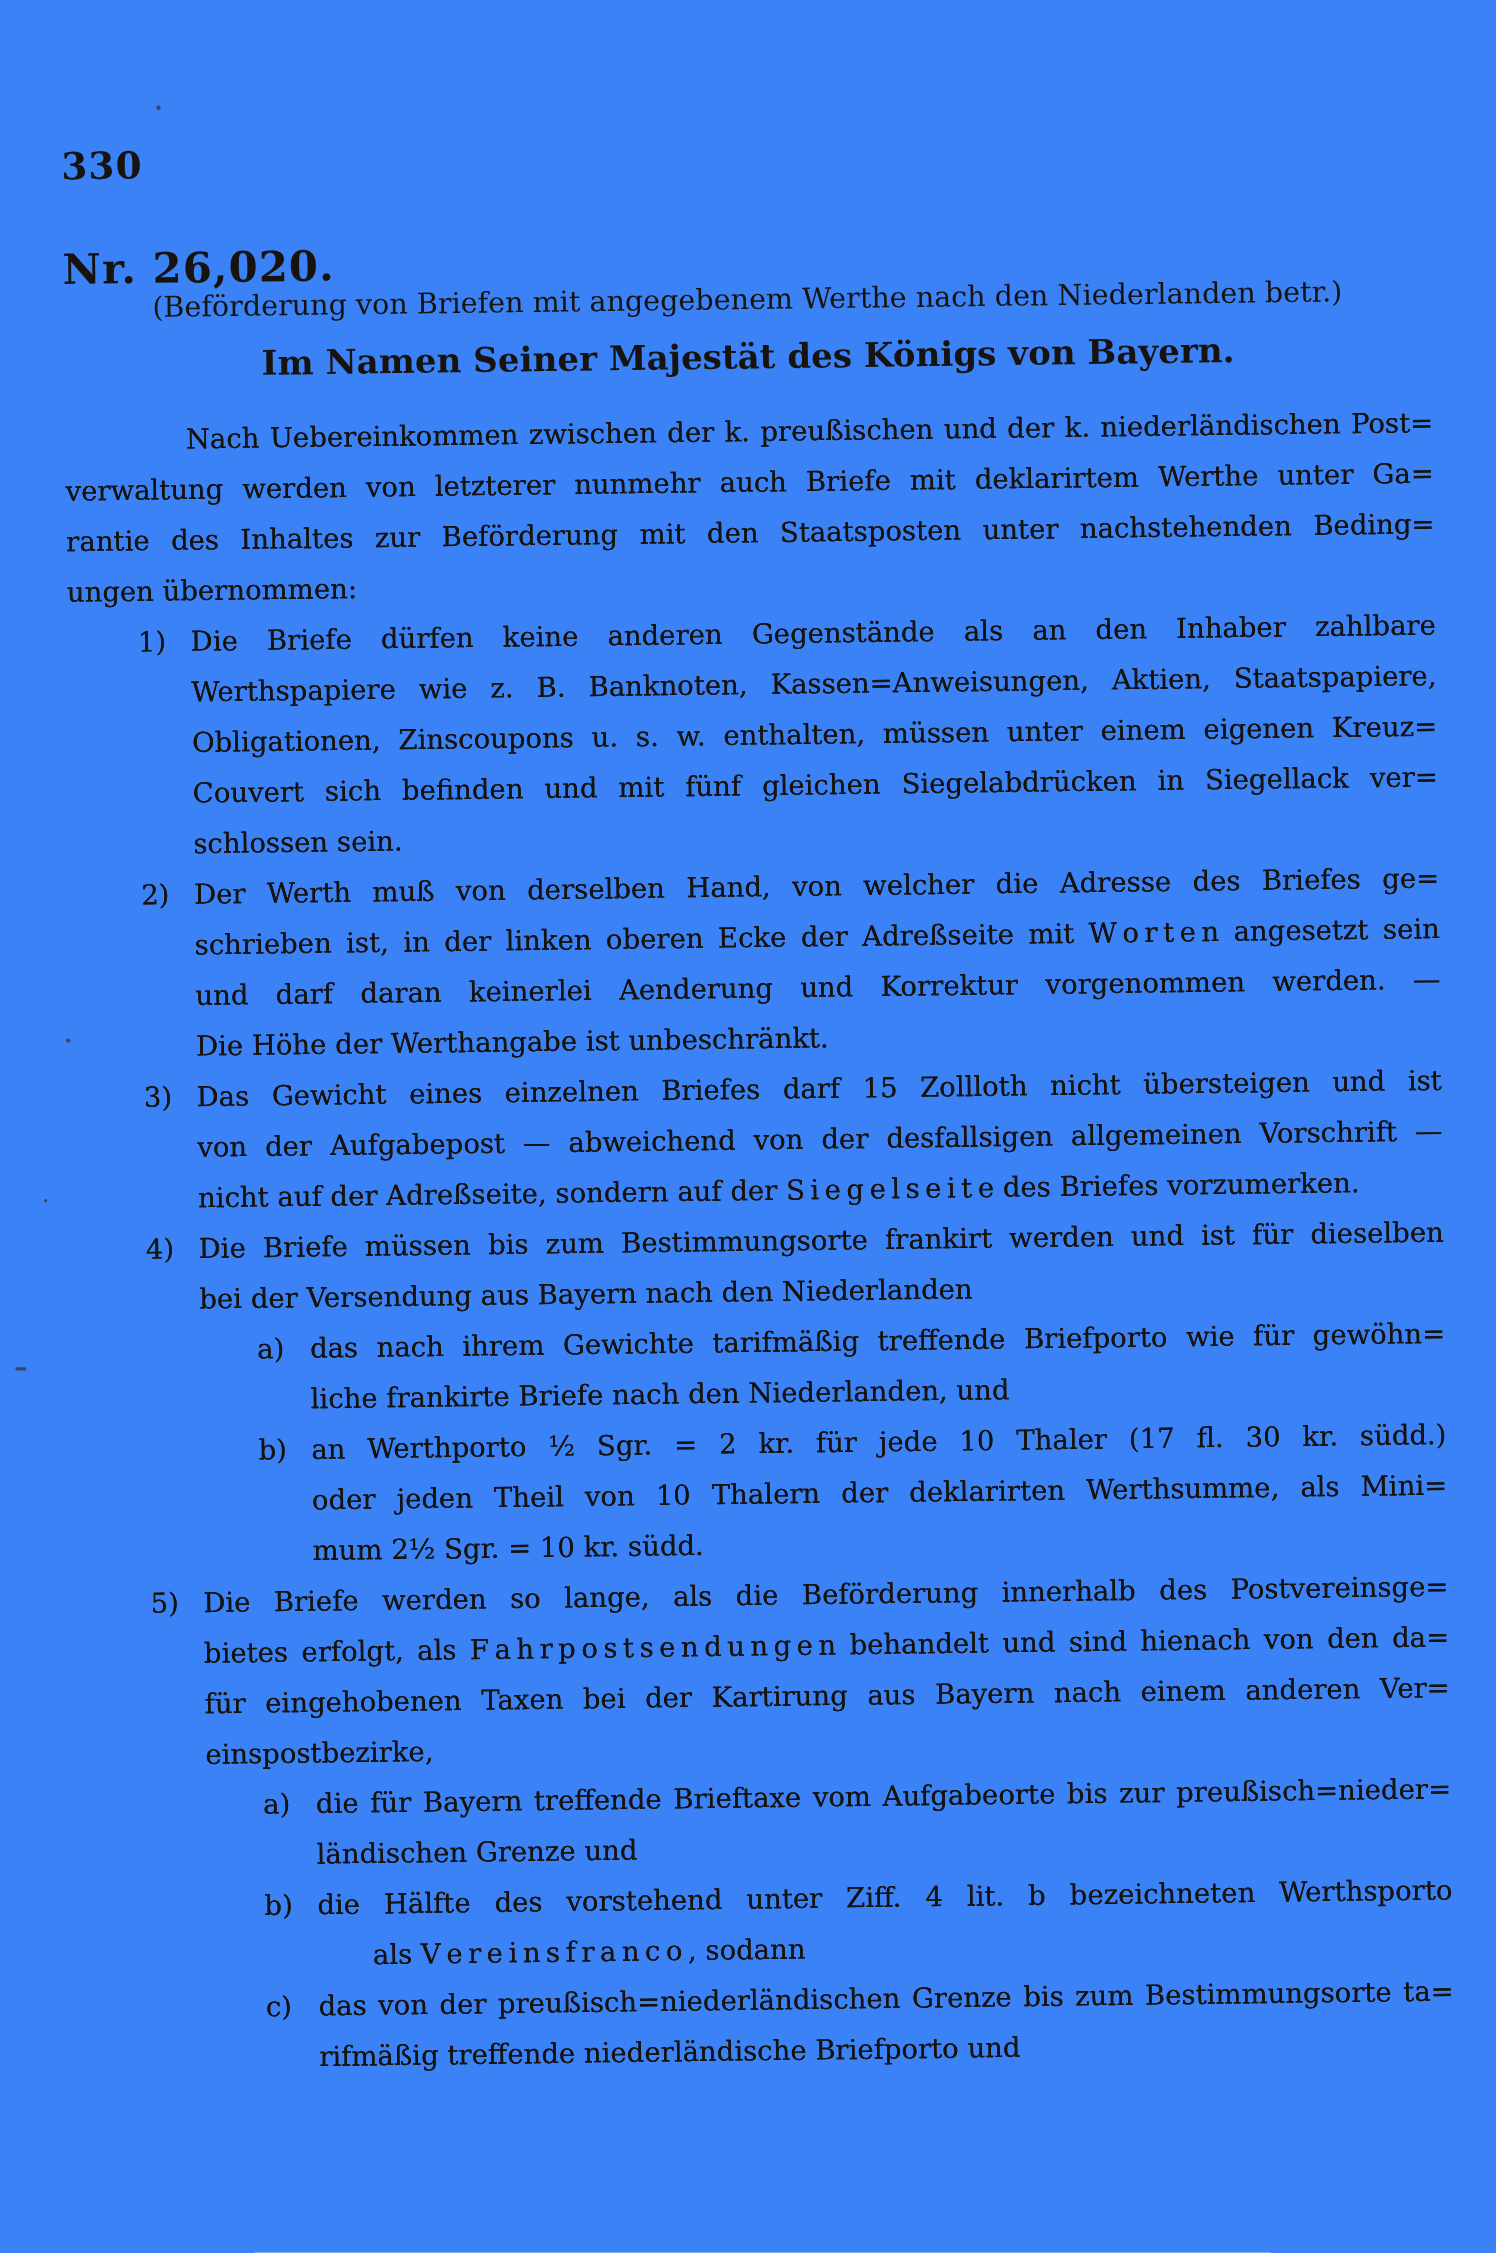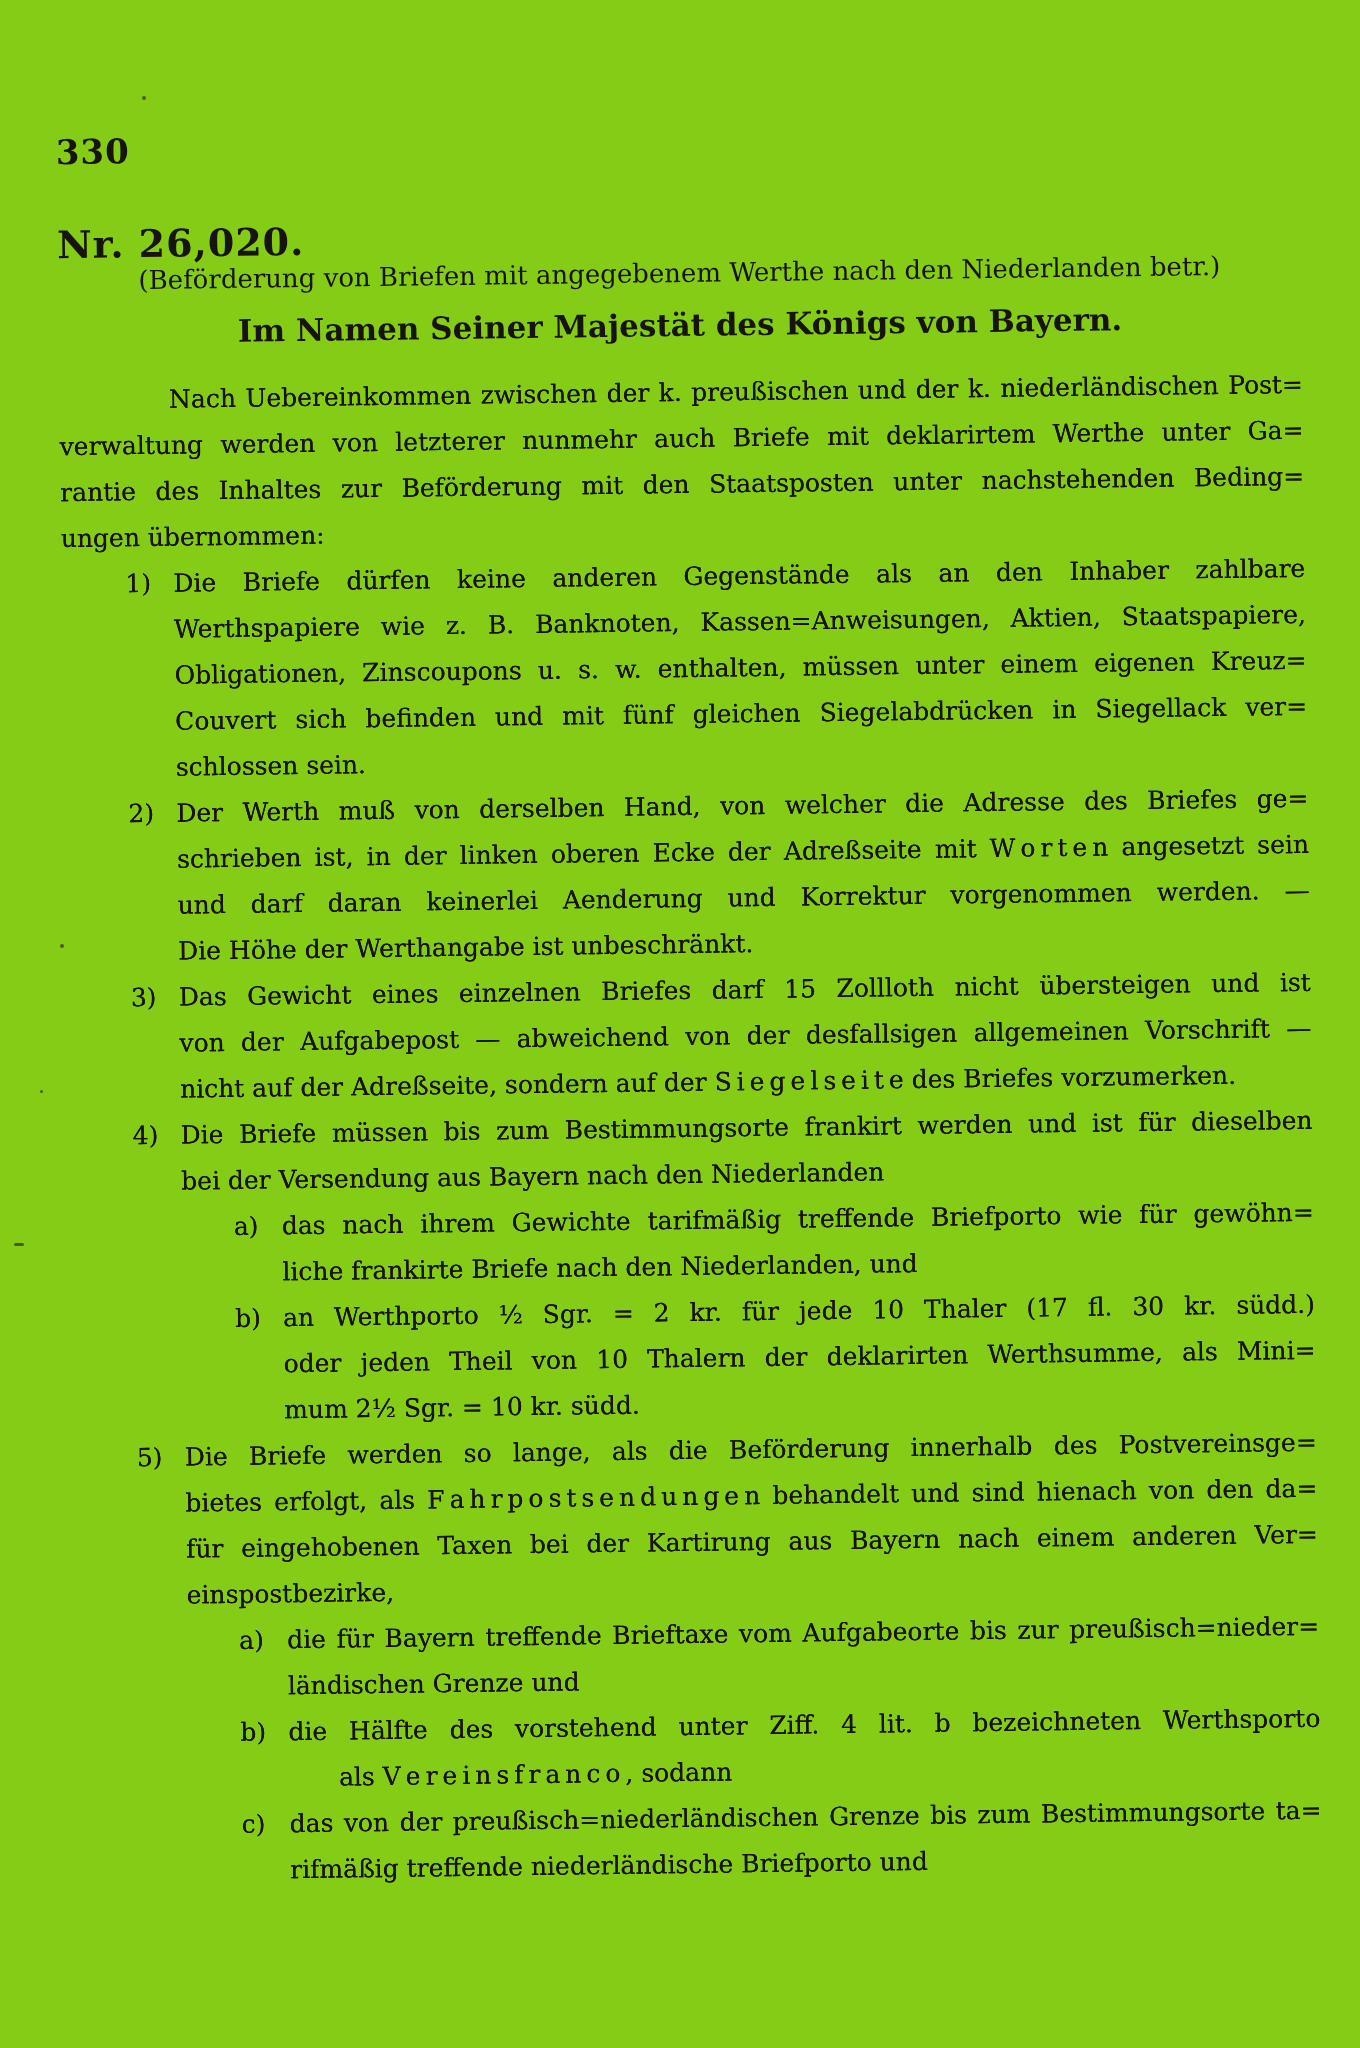--- a/index.html
+++ b/index.html
@@ -12,7 +12,7 @@
     width: 1360px;
     height: 2048px;
     margin: 0 auto;
-    background: #84cc16;
+    background: #3b82f6;
     overflow: hidden;
     color: #17130e;
     font-family: "DejaVu Serif", "Liberation Serif", serif;

